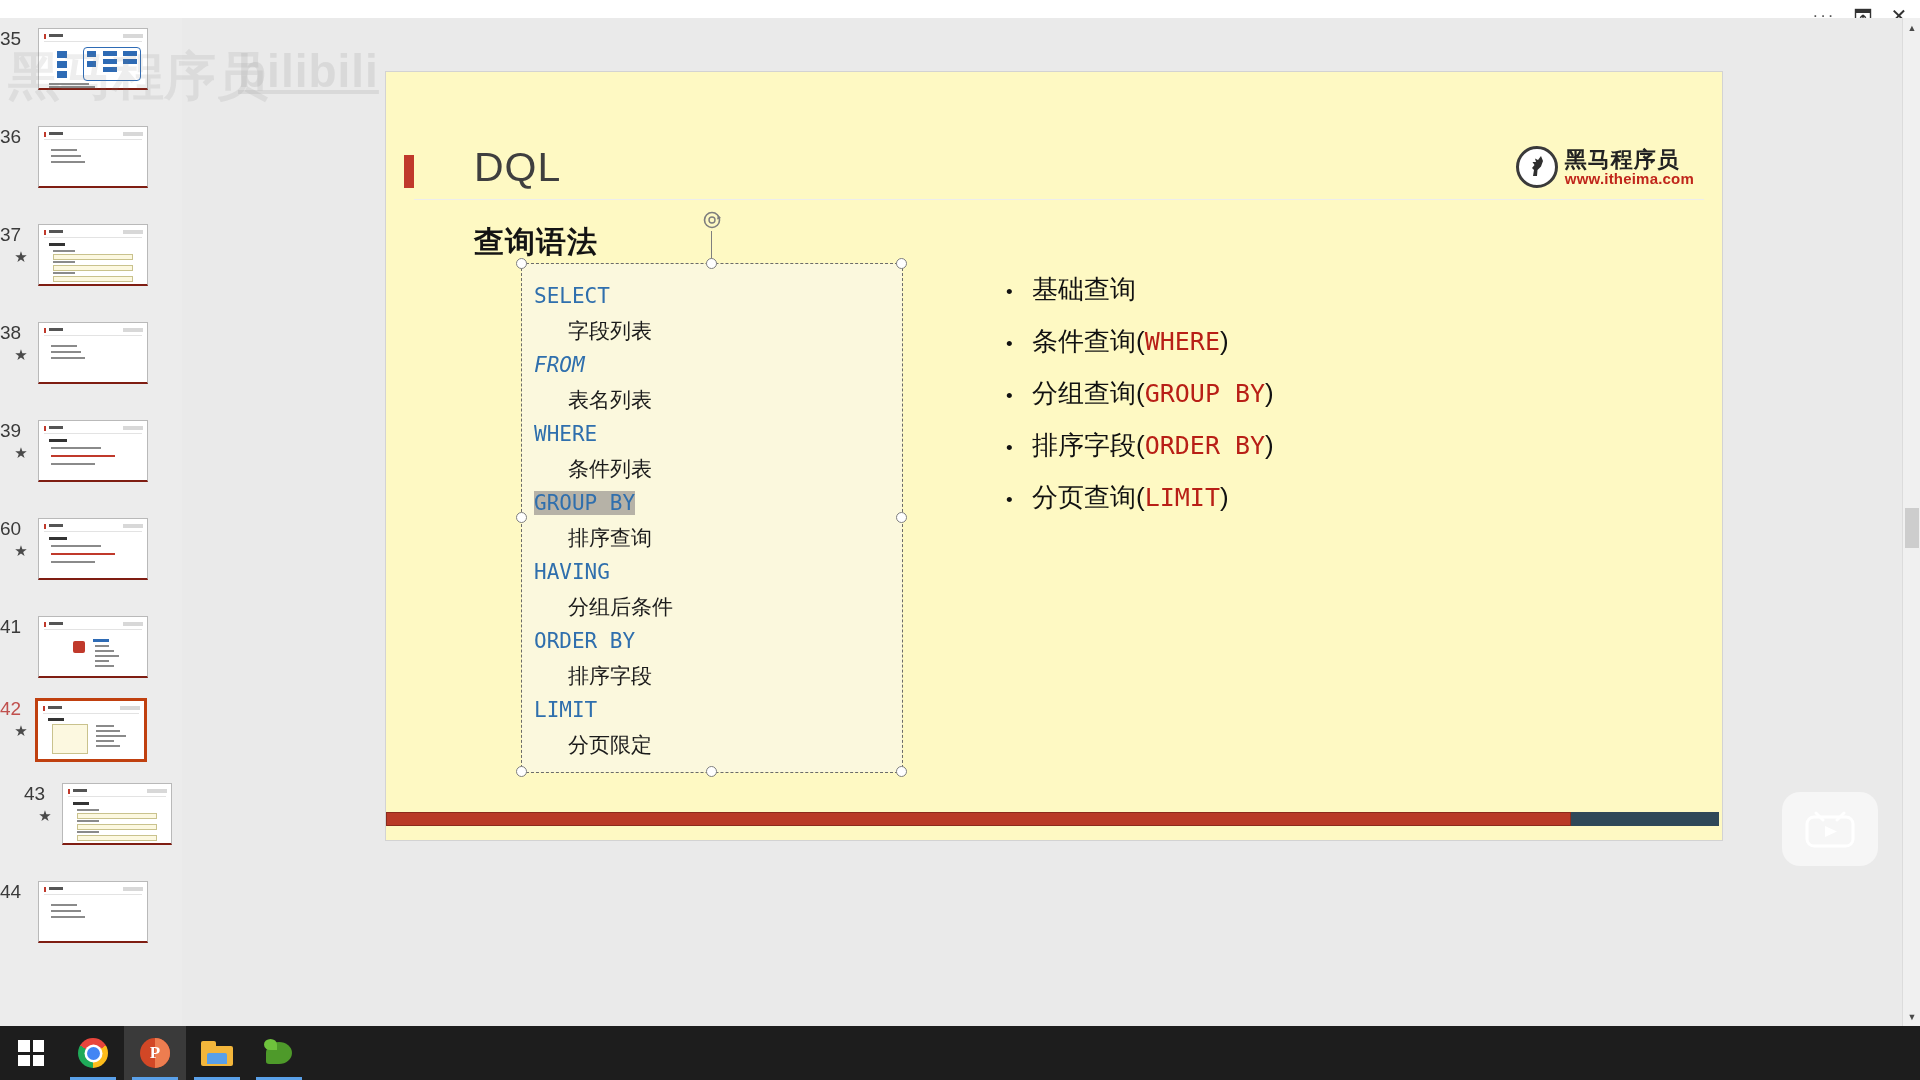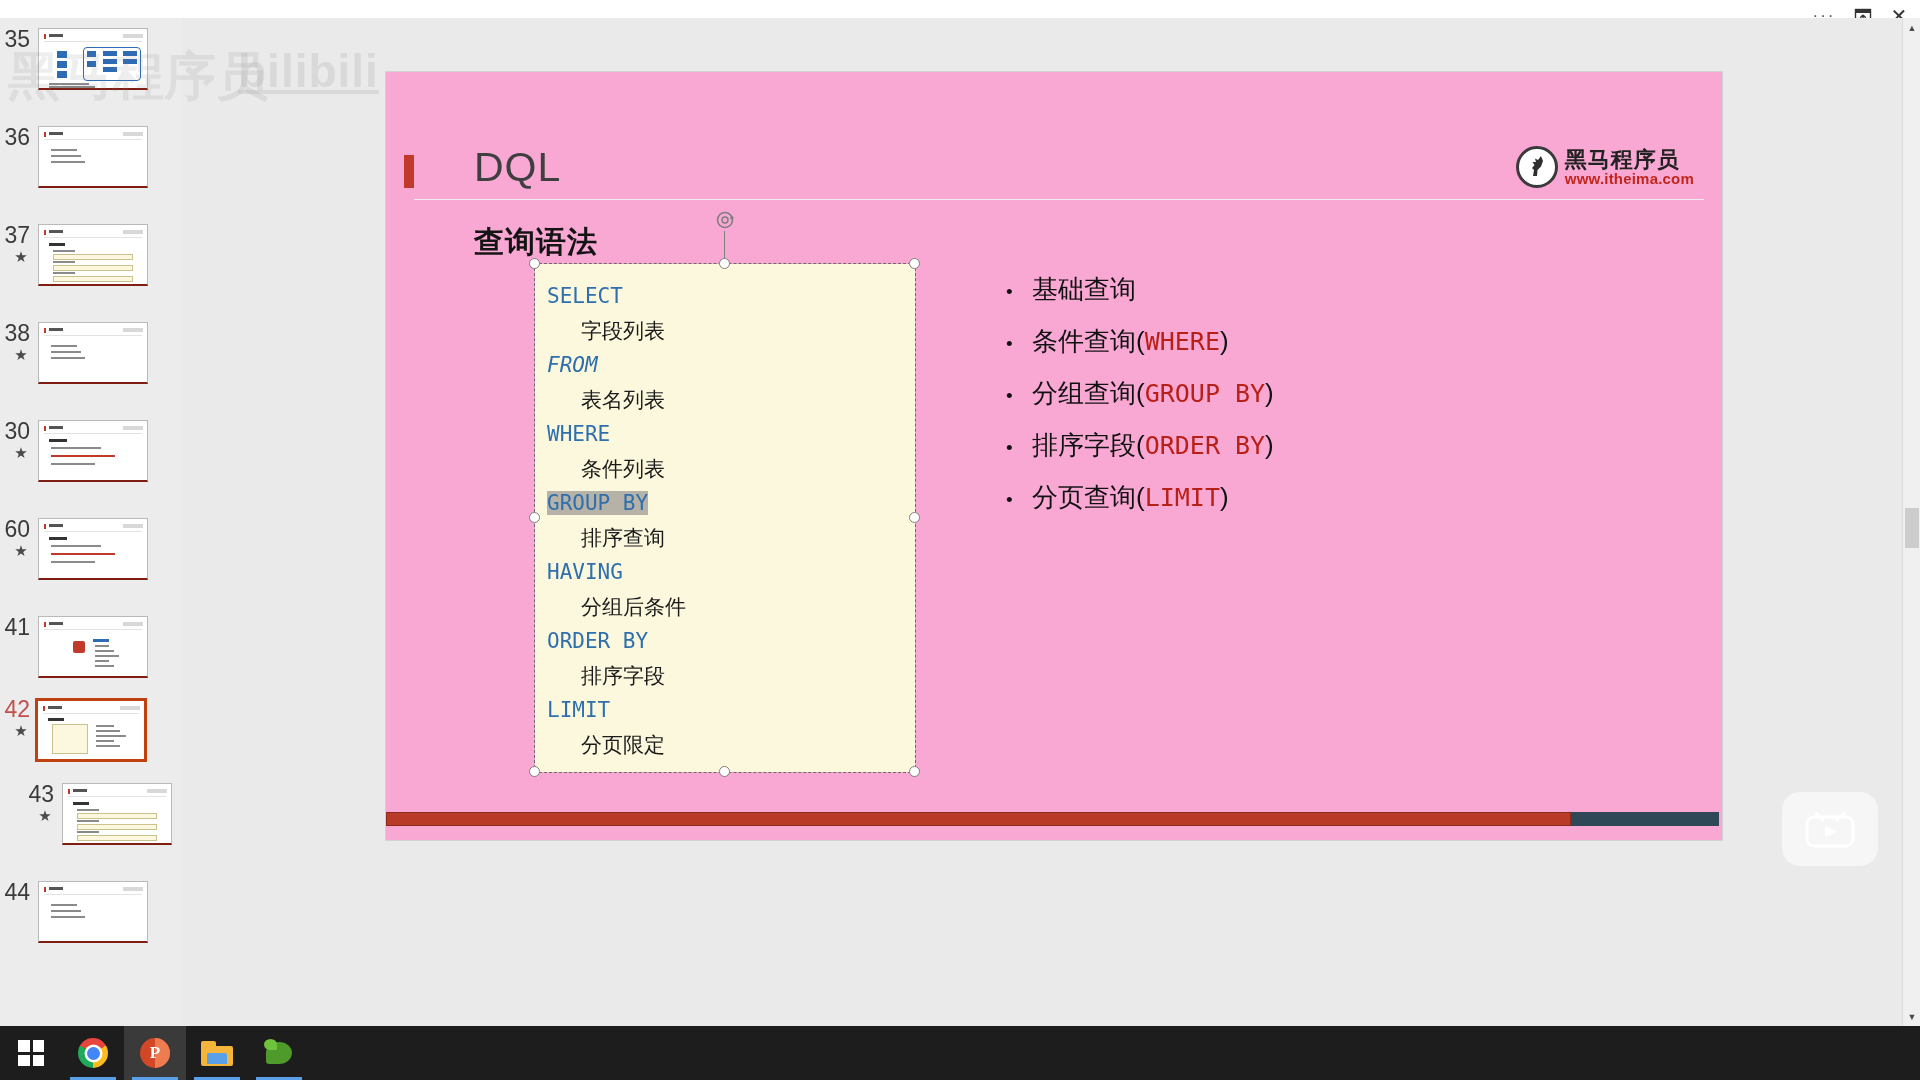--- a/index.html
+++ b/index.html
@@ -36,8 +36,8 @@
     display: flex; align-items: flex-start;
   }
   .thumb-num {
-    width: 34px; text-align: right; padding-right: 4px;
-    font-size: 23px; color: #3a3a3a; line-height: 22px;
+    width: 34px; padding-right: 4px;
+    font-size: 19px; color: #3a3a3a; line-height: 22px;
     font-family: "Liberation Sans", sans-serif;
   }
   .thumb-num.sel { color: #c0504d; }

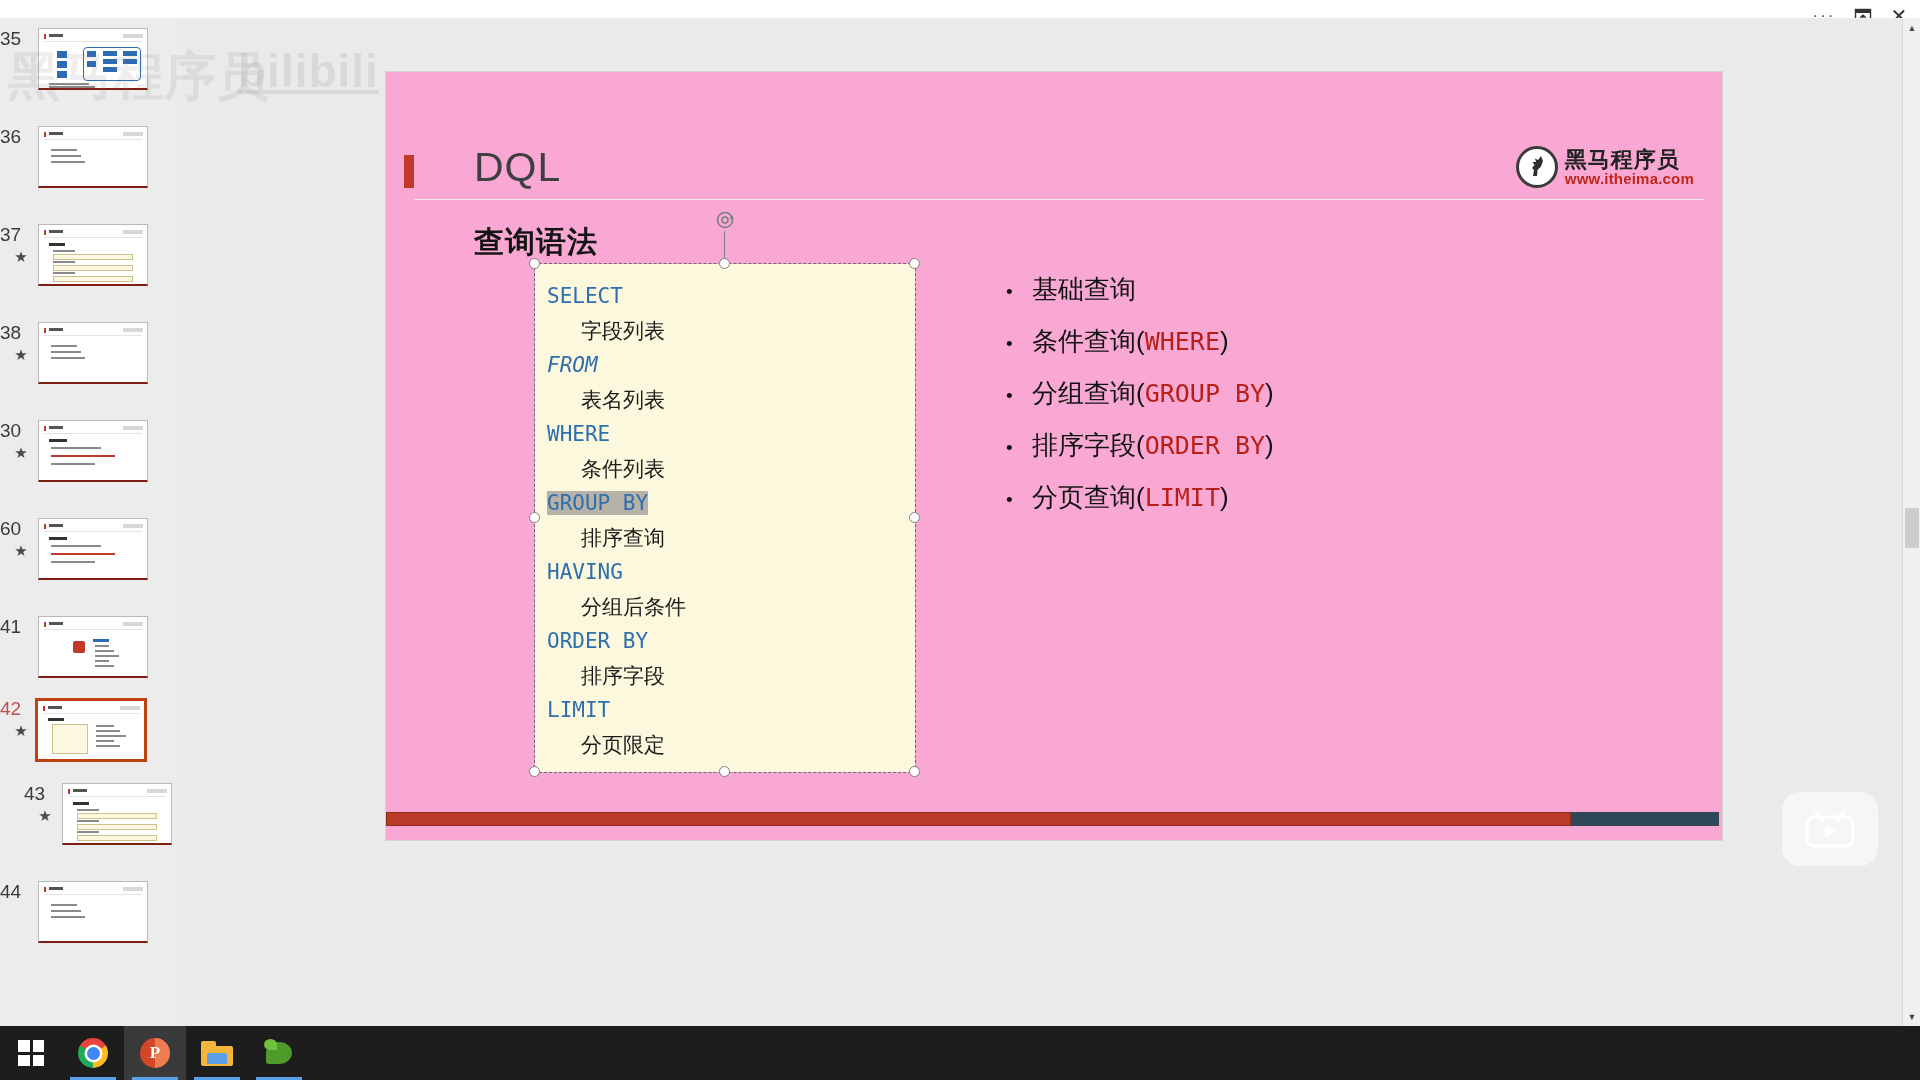--- a/index.html
+++ b/index.html
@@ -92,7 +92,7 @@
   .slide {
     position: absolute; left: 204px; top: 54px;
     width: 1336px; height: 768px;
-    background: #f9a8d4;
+    background: #fef9c3;
     box-shadow: 0 0 0 1px #d3d3d3;
   }
   .slide-redbar {

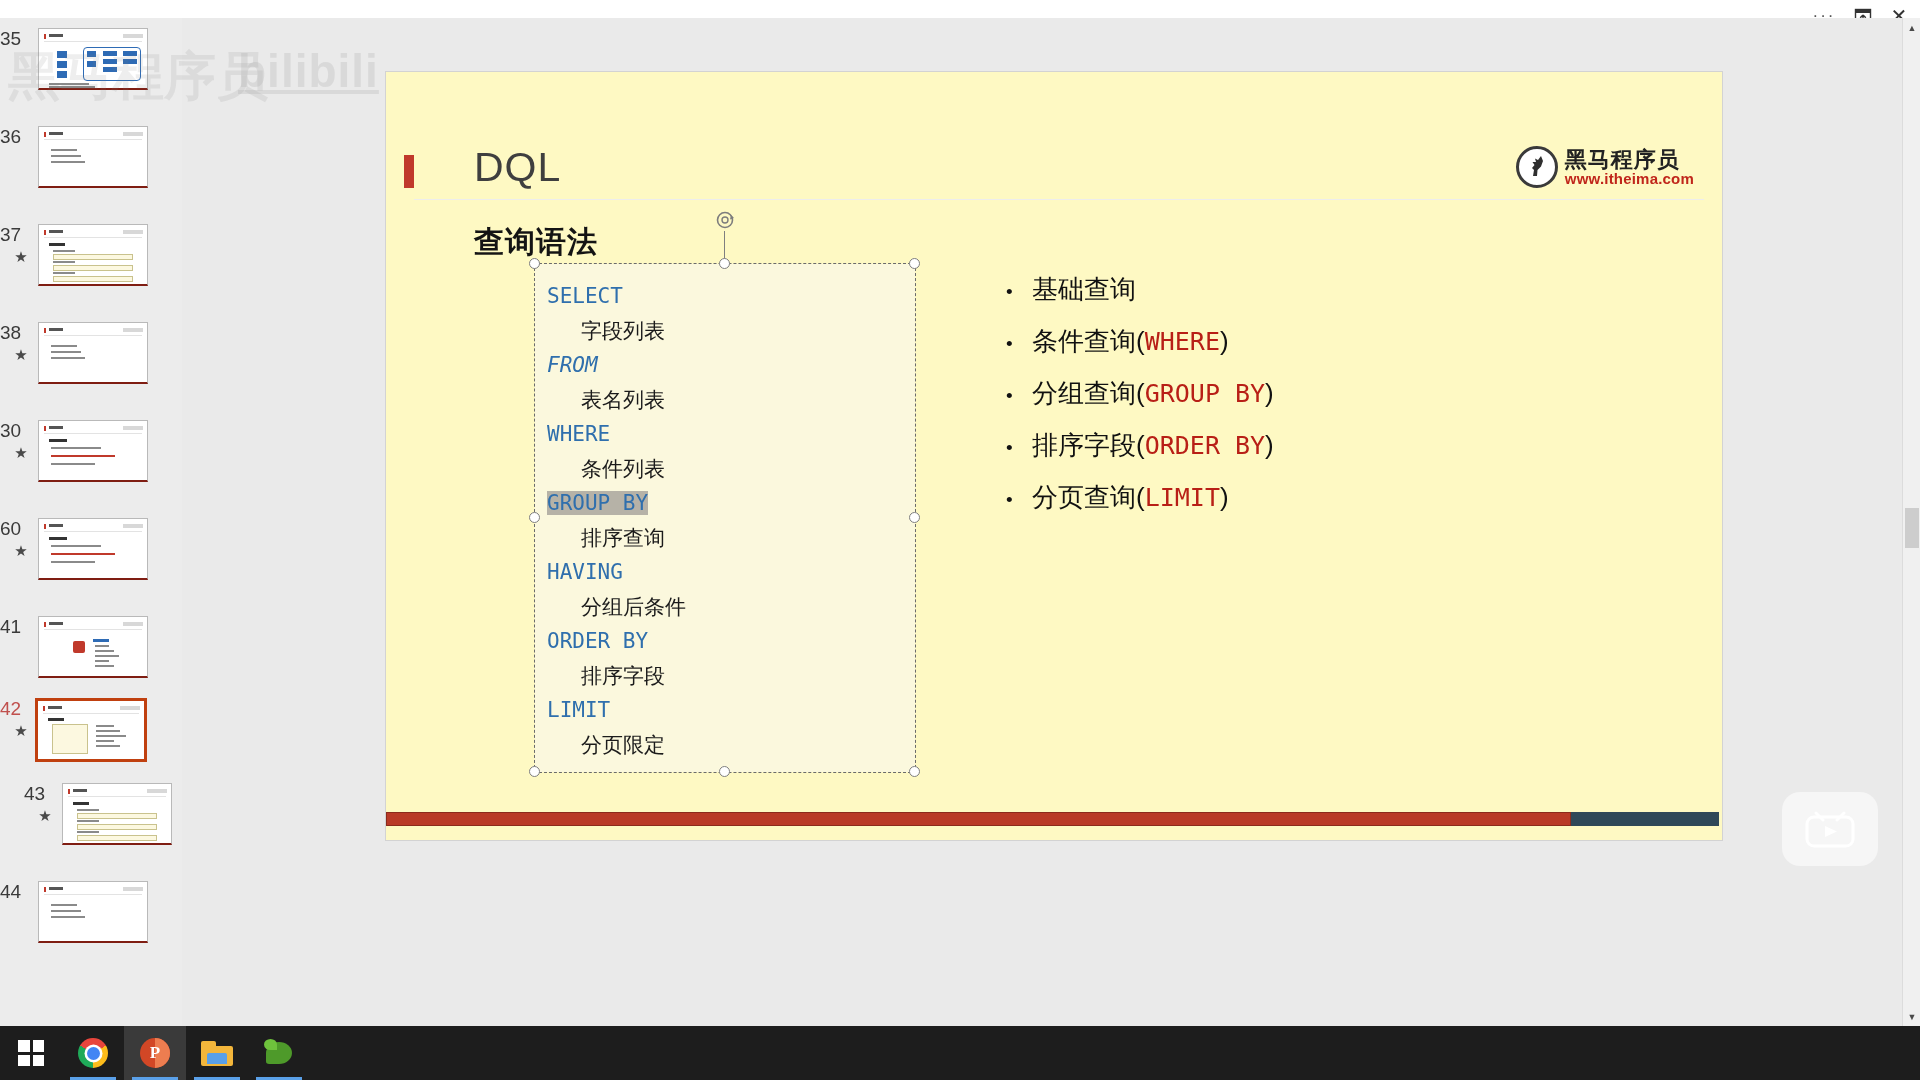--- a/index.html
+++ b/index.html
@@ -142,7 +142,7 @@
   }
 
   
-  .codebox-wrap { position: absolute; left: 149px; top: 192px; width: 380px; height: 508px; }
+  .codebox-wrap { position: absolute; left: 136px; top: 192px; width: 380px; height: 508px; }
   .codebox {
     position: absolute; left: 0; top: 0; width: 100%; height: 100%;
     background: #fbf8dd;

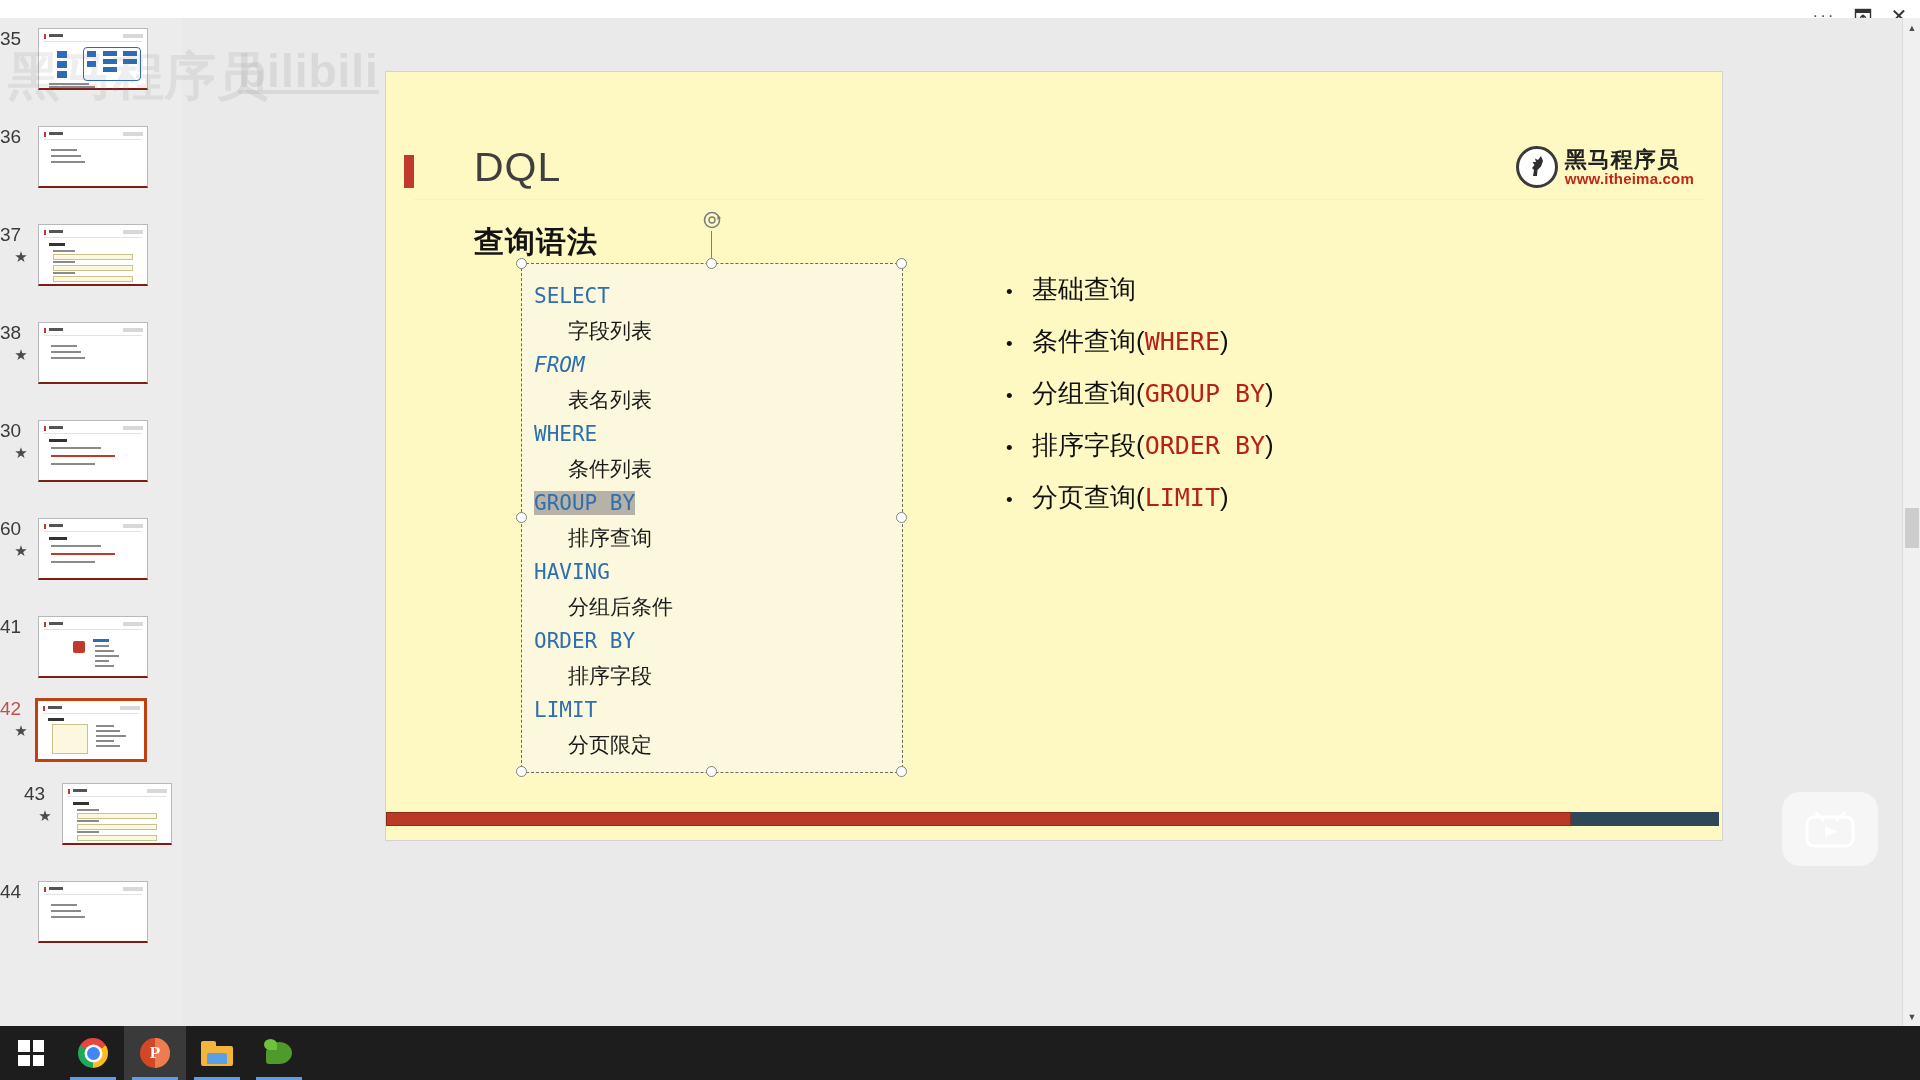--- a/index.html
+++ b/index.html
@@ -337,7 +337,7 @@
           </div>
         </div>
         <div class="thumb-row" style="top: 402px;">
-          <div class="thumb-num">30</div>
+          <div class="thumb-num">39</div>
           <div class="thumb-star">★</div>
           <div class="thumb-box">
             <div class="mini-bar"></div>

